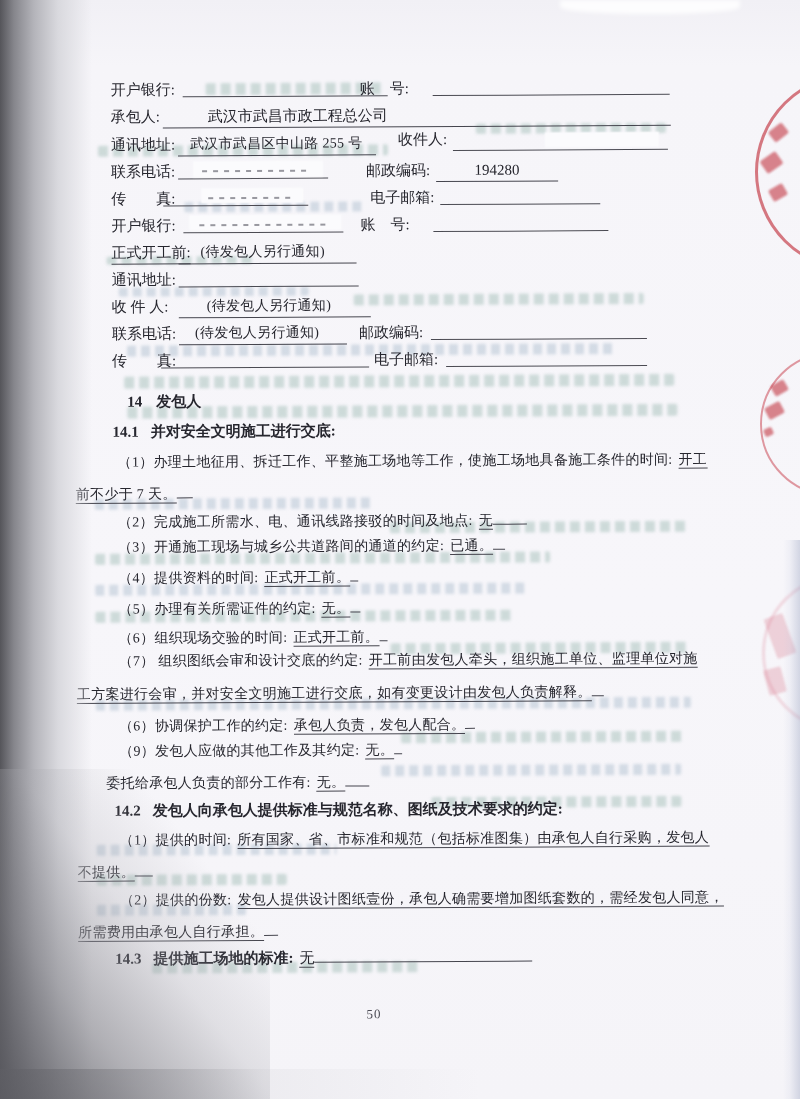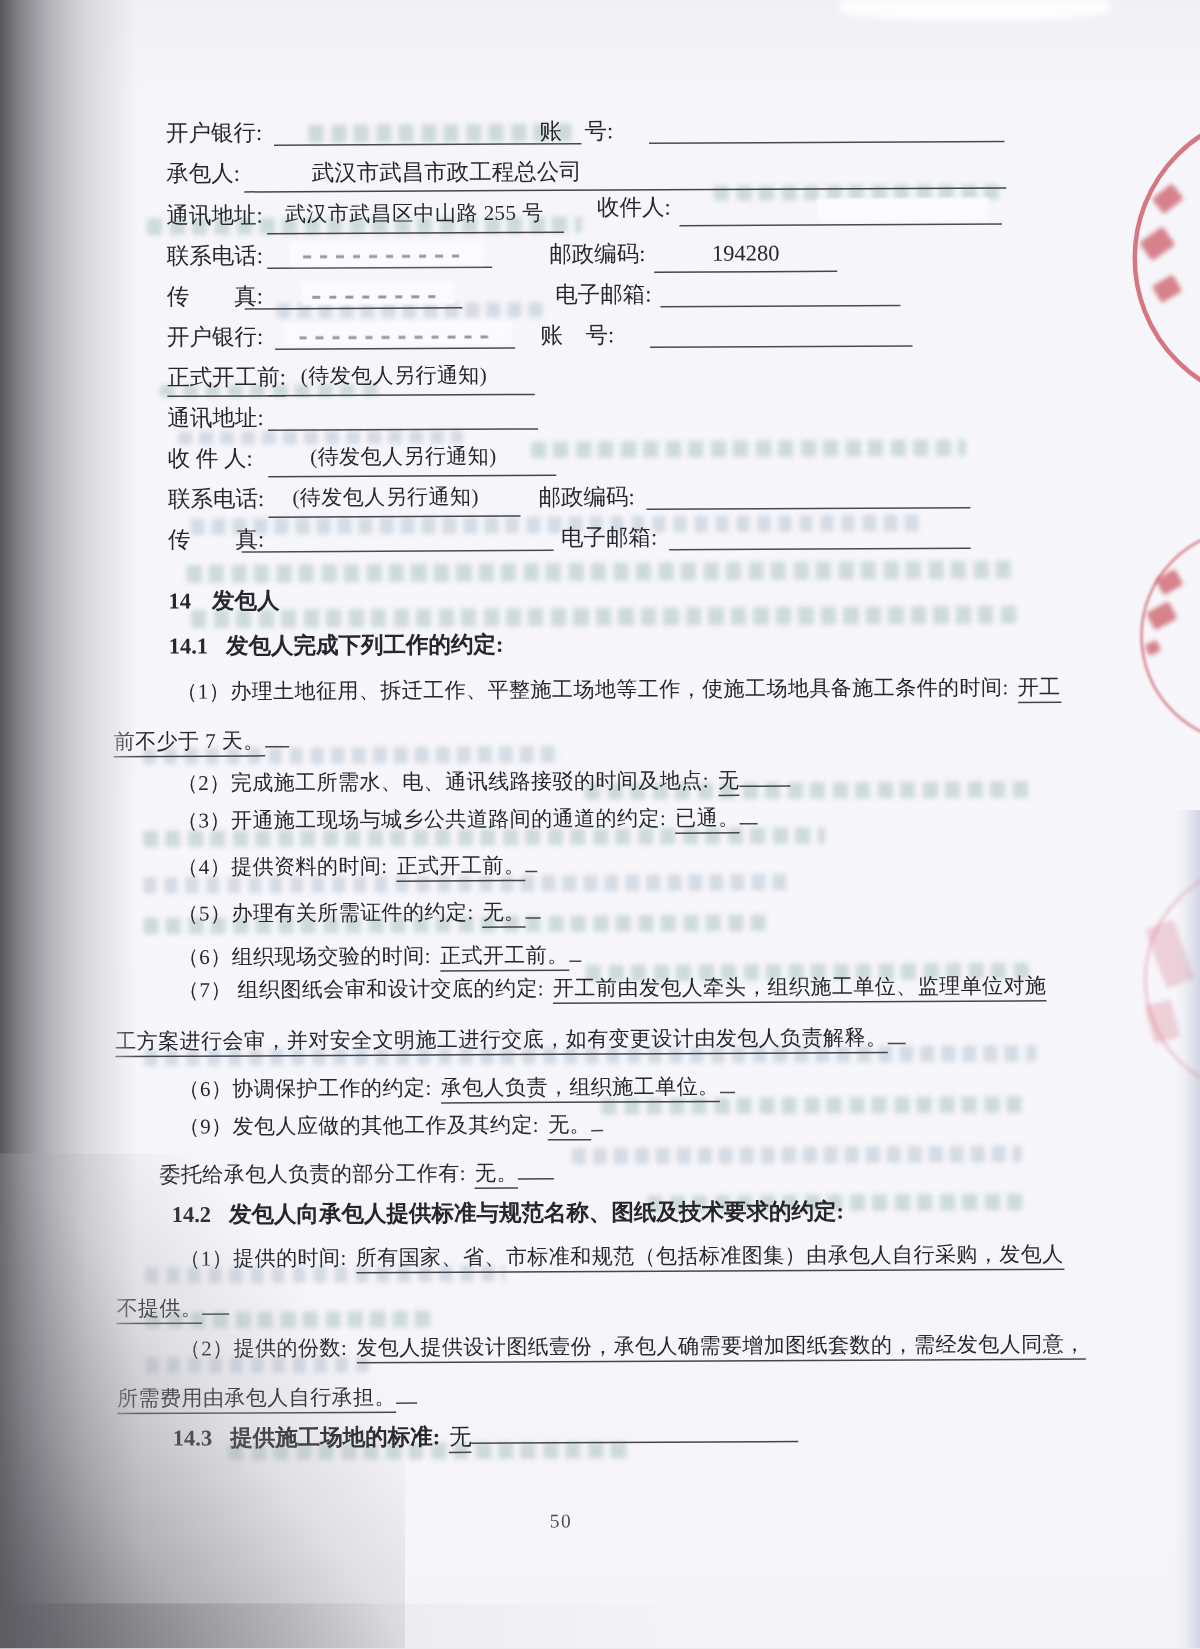--- a/index.html
+++ b/index.html
@@ -127,7 +127,7 @@
     <div class="line" style="left:375px;top:351px;">电子邮箱:</div>
     <div class="fl" style="left:447px;top:368px;width:201px;"></div>
 
-    <div class="line b" style="left:113px;top:392px;"><span>14</span><span style="margin-left:14px;">发包人</span></div>
+    <div class="line b" style="left:128px;top:392px;"><span>14</span><span style="margin-left:14px;">发包人</span></div>
 
     <div class="line b" style="left:113px;top:422px;"><span>14.1</span><span style="margin-left:12px;">发包人完成下列工作的约定:</span></div>
 

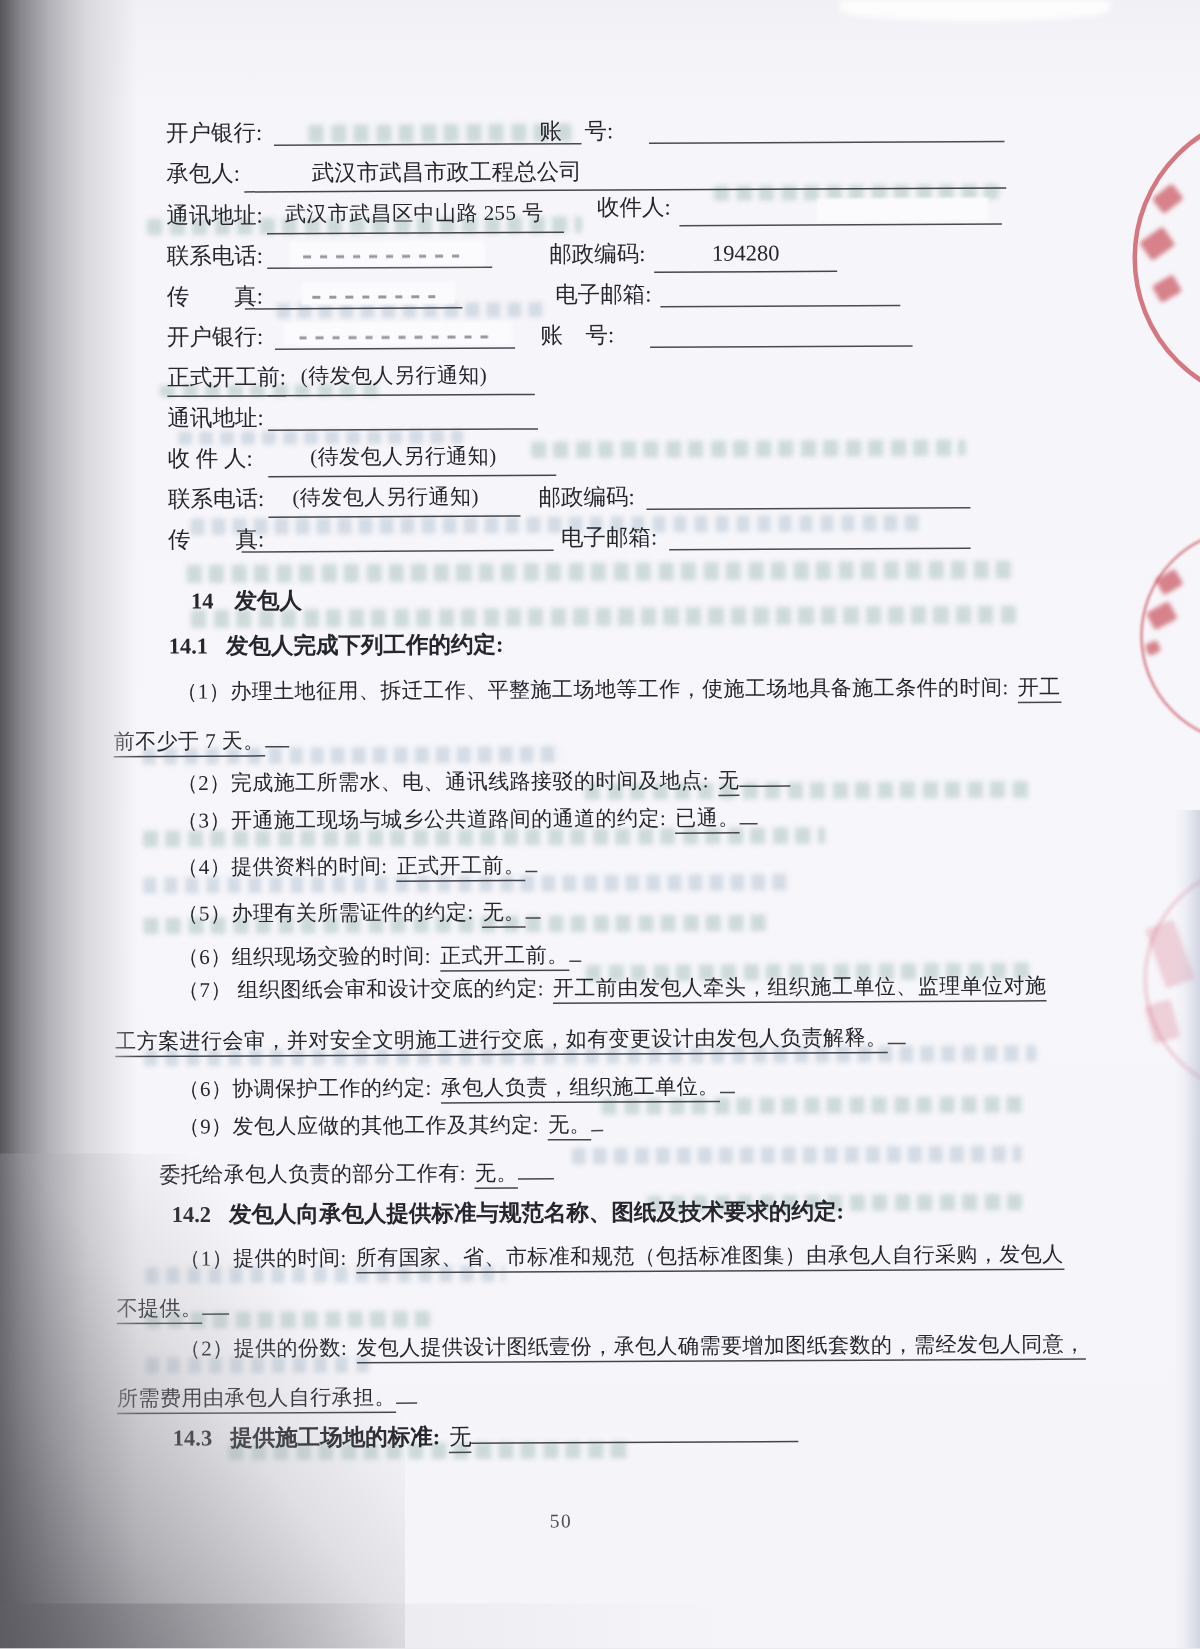--- a/index.html
+++ b/index.html
@@ -129,7 +129,7 @@
 
     <div class="line b" style="left:128px;top:392px;"><span>14</span><span style="margin-left:14px;">发包人</span></div>
 
-    <div class="line b" style="left:113px;top:422px;"><span>14.1</span><span style="margin-left:12px;">发包人完成下列工作的约定:</span></div>
+    <div class="line b" style="left:113px;top:422px;"><span>14.1</span><span style="margin-left:12px;">并对安全文明施工进行交底:</span></div>
 
     <div class="line sm" style="left:118px;top:453px;"><span>（1）办理土地征用、拆迁工作、平整施工场地等工作，使施工场地具备施工条件的时间:</span><span class="u gap">开工</span></div>
     <div class="line sm" style="left:76px;top:483px;"><span class="u">前不少于 7 天。</span><span class="ext" style="width:16px;"></span></div>

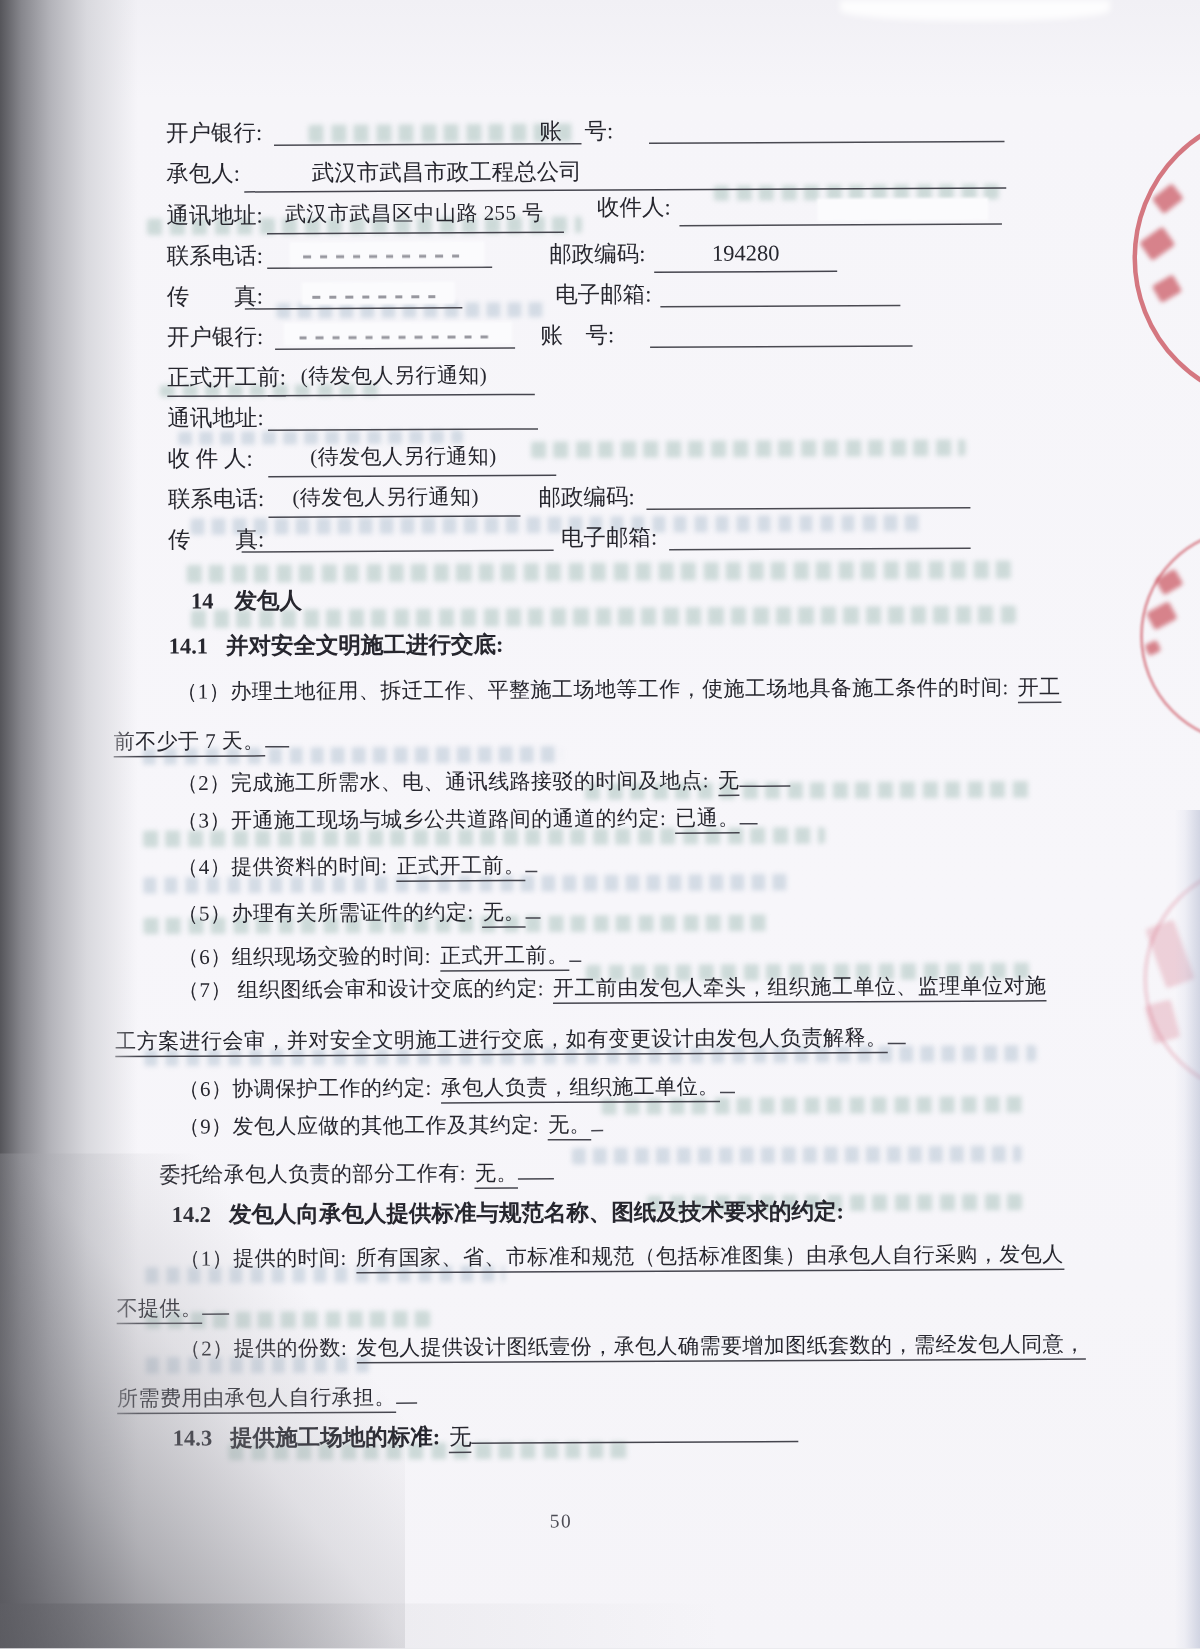--- a/index.html
+++ b/index.html
@@ -147,7 +147,7 @@
     <div class="line sm" style="left:118px;top:652px;"><span>（7） 组织图纸会审和设计交底的约定:</span><span class="u gap">开工前由发包人牵头，组织施工单位、监理单位对施</span></div>
     <div class="line sm" style="left:76px;top:683px;"><span class="u">工方案进行会审，并对安全文明施工进行交底，如有变更设计由发包人负责解释。</span><span class="ext" style="width:12px;"></span></div>
 
-    <div class="line sm" style="left:118px;top:715px;"><span>（6）协调保护工作的约定:</span><span class="u gap">承包人负责，组织施工单位。</span><span class="ext" style="width:10px;"></span></div>
+    <div class="line sm" style="left:118px;top:715px;"><span>（6）协调保护工作的约定:</span><span class="u gap">承包人负责，发包人配合。</span><span class="ext" style="width:10px;"></span></div>
 
     <div class="line sm" style="left:118px;top:740px;"><span>（9）发包人应做的其他工作及其约定:</span><span class="u gap">无。</span><span class="ext" style="width:8px;"></span></div>
 

